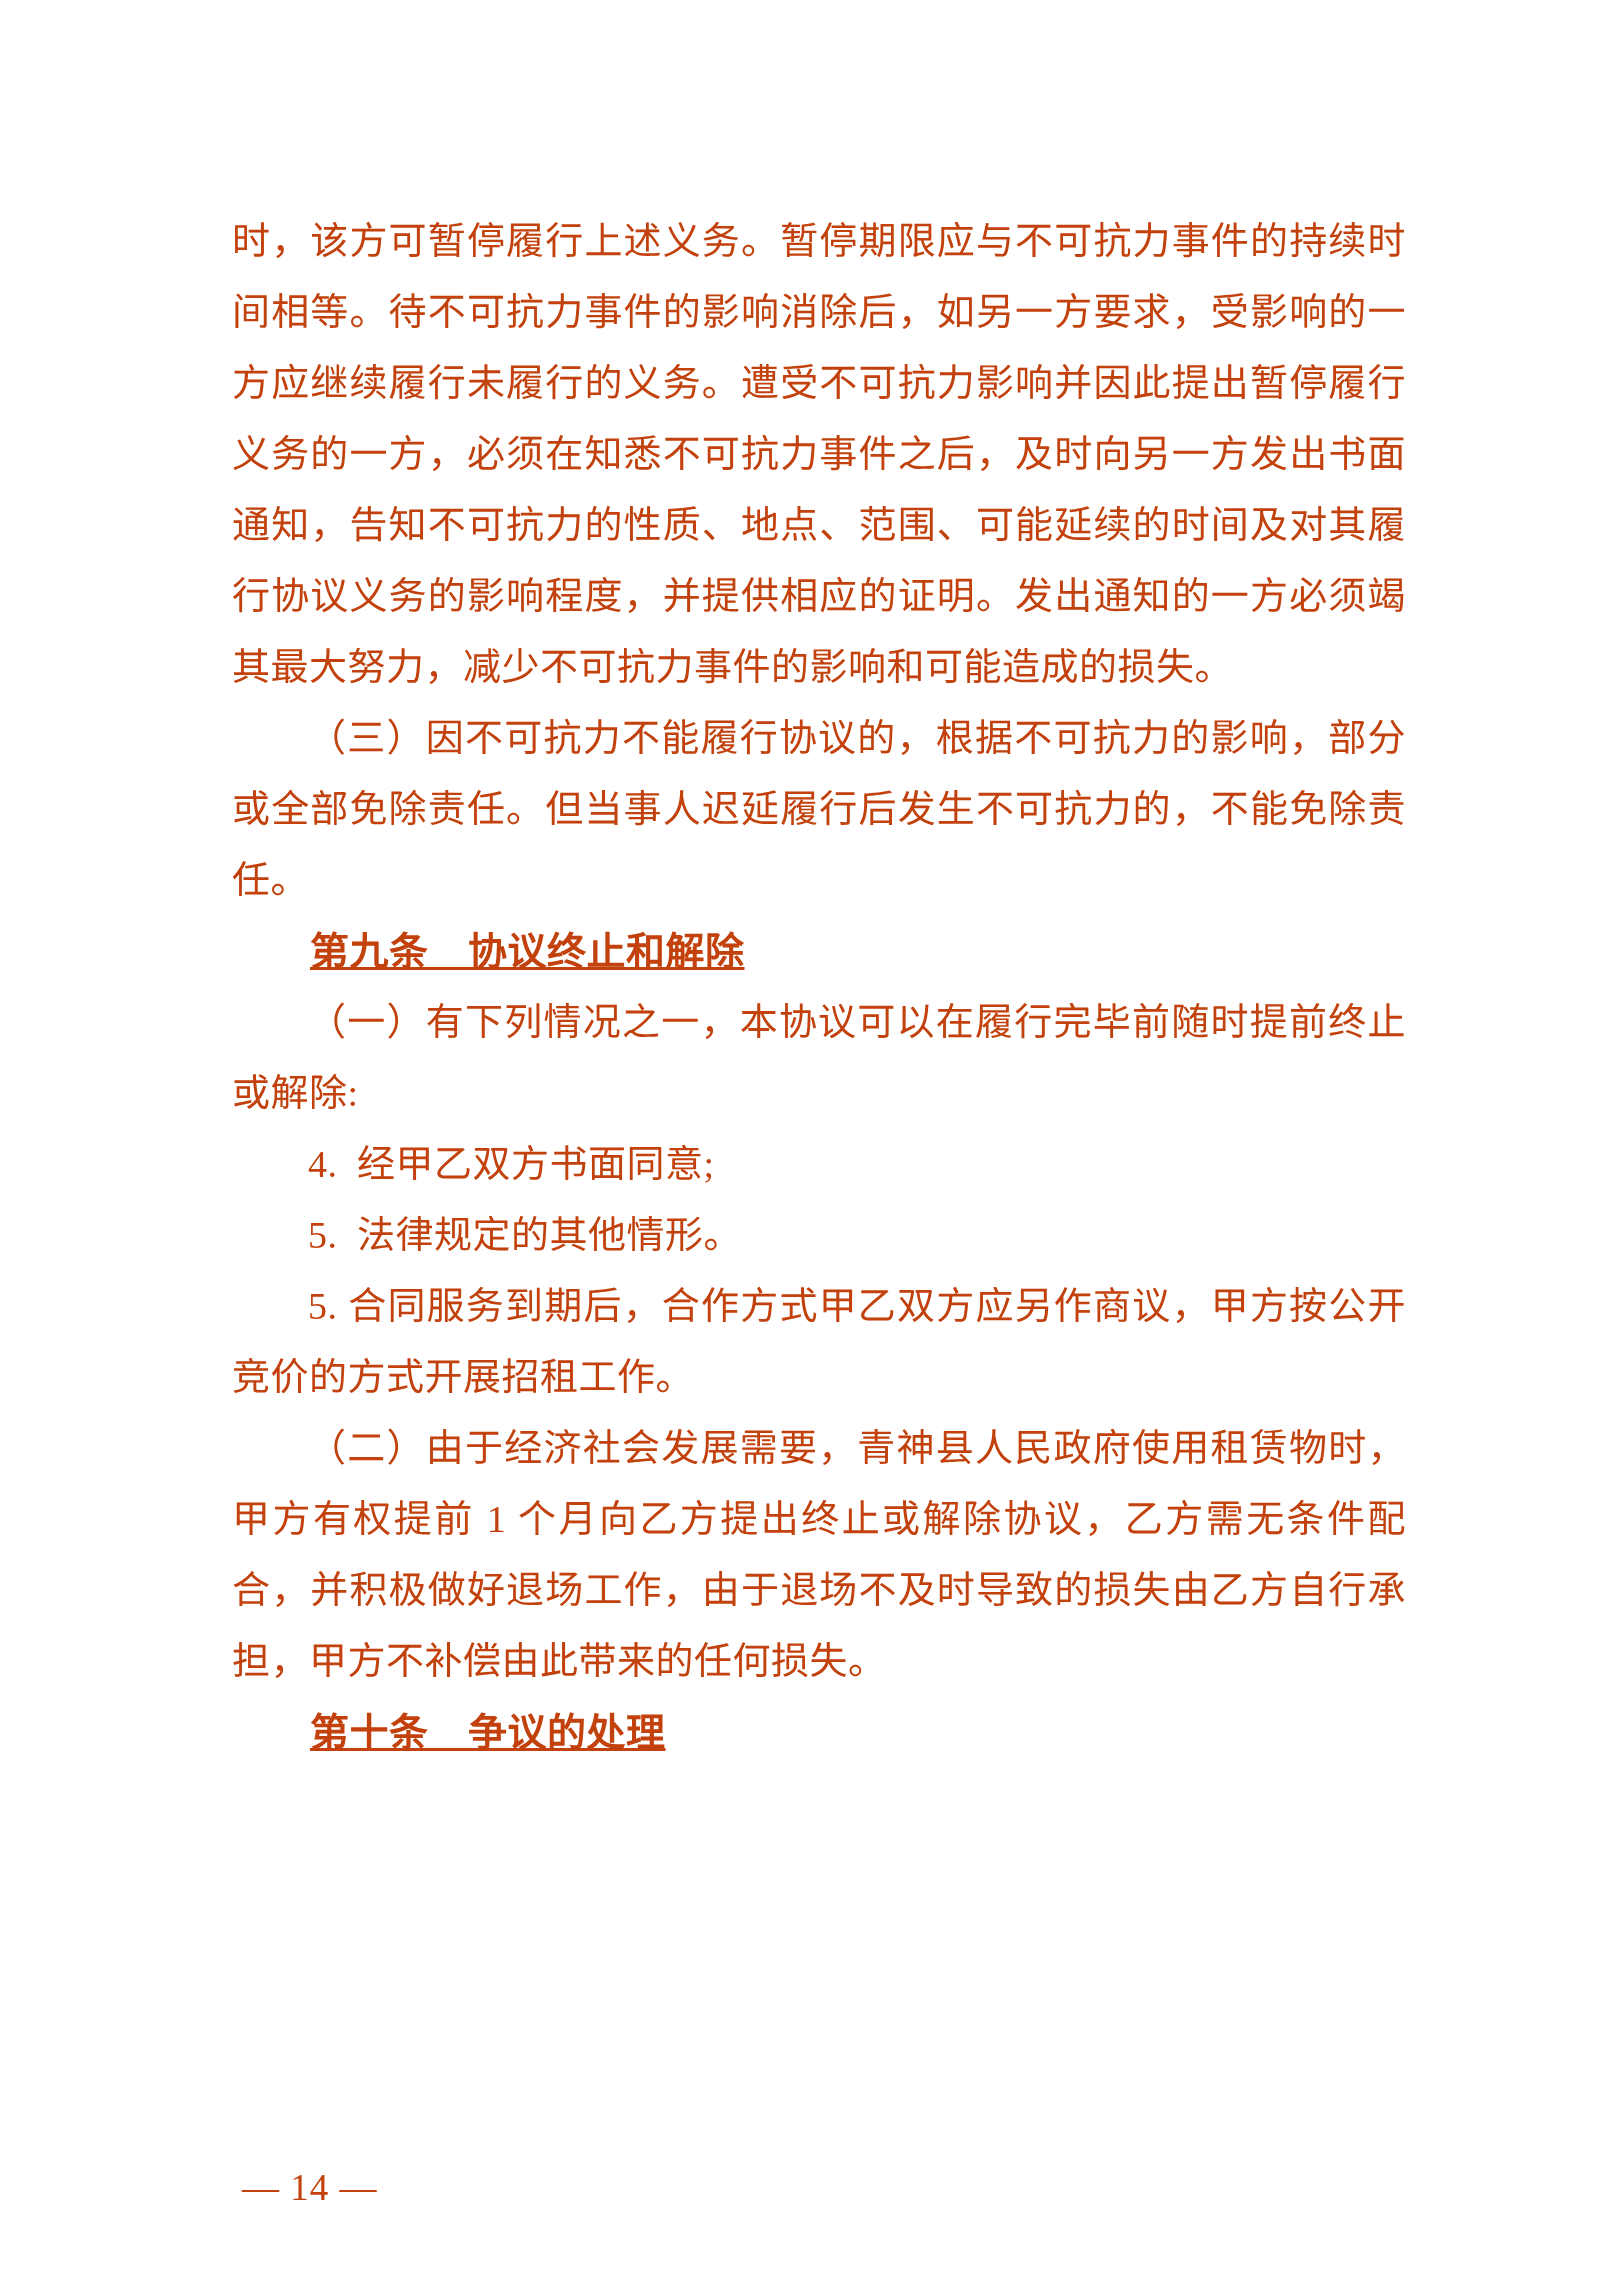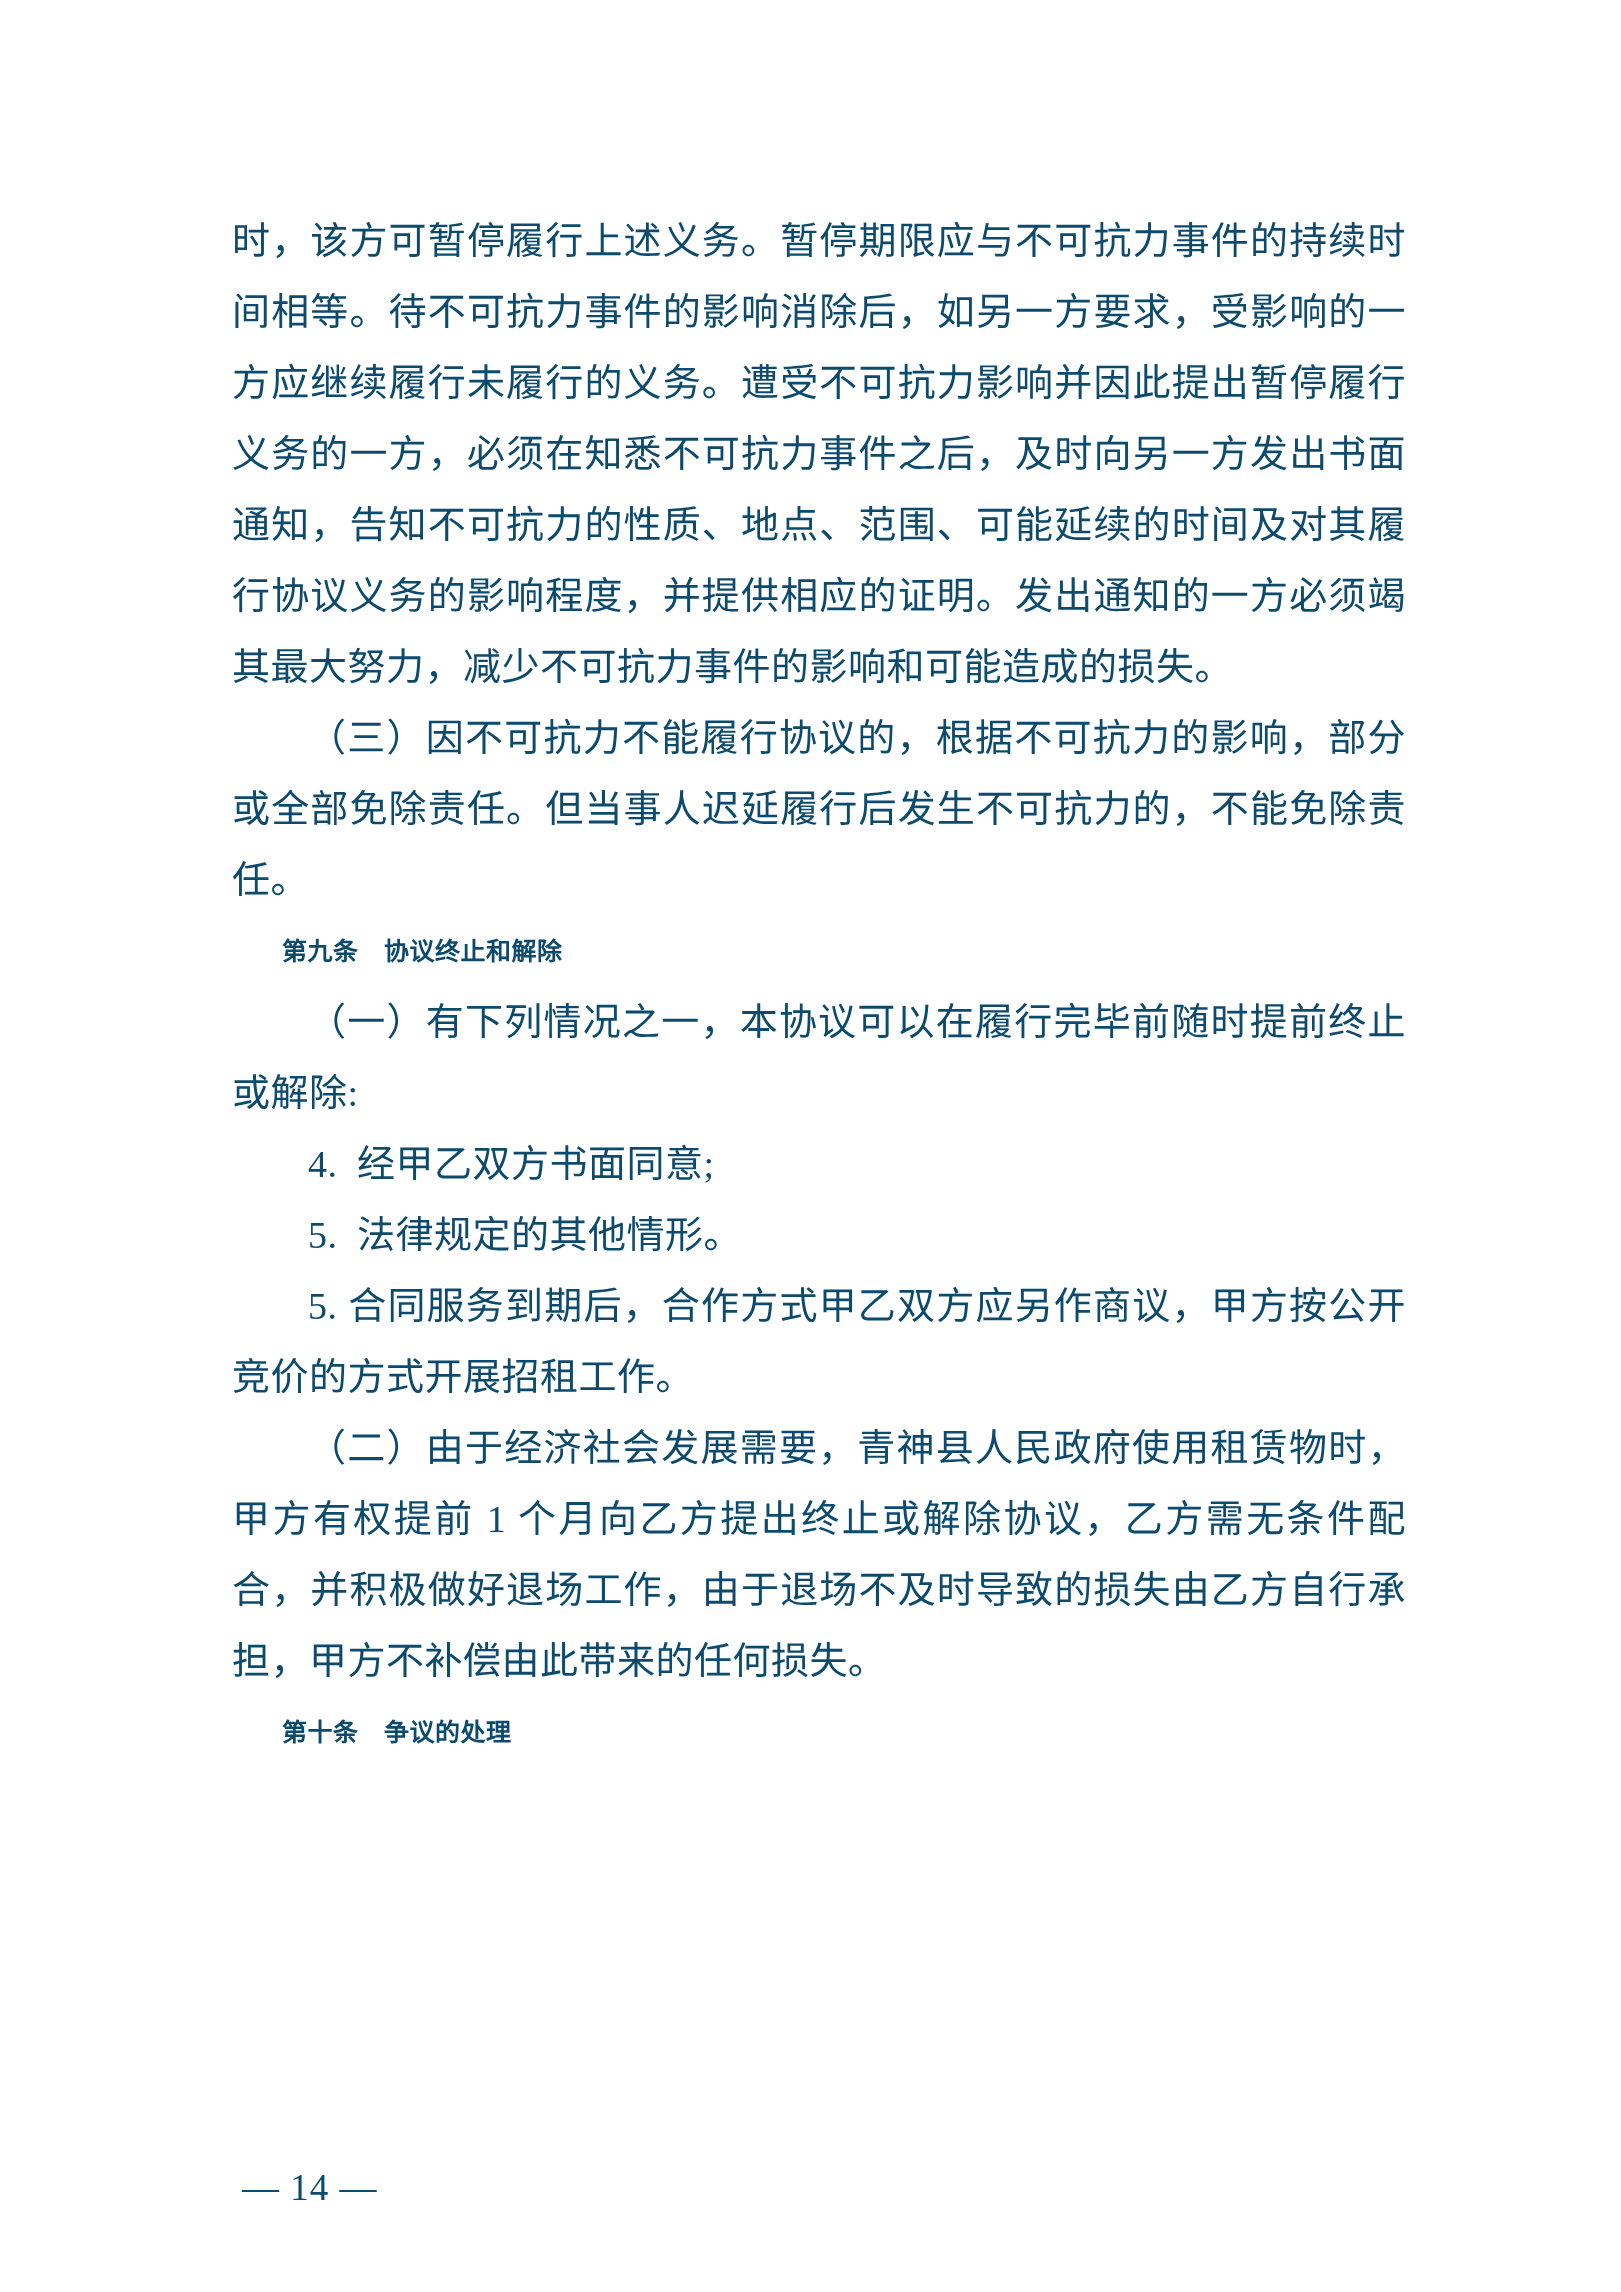--- a/index.html
+++ b/index.html
@@ -16,7 +16,7 @@
     background: #ffffff;
     overflow: hidden;
     font-family: "Liberation Serif", "DejaVu Serif", serif;
-    color: #0c4a6e;
+    color: #c2410c;
   }
   .content {
     position: absolute;

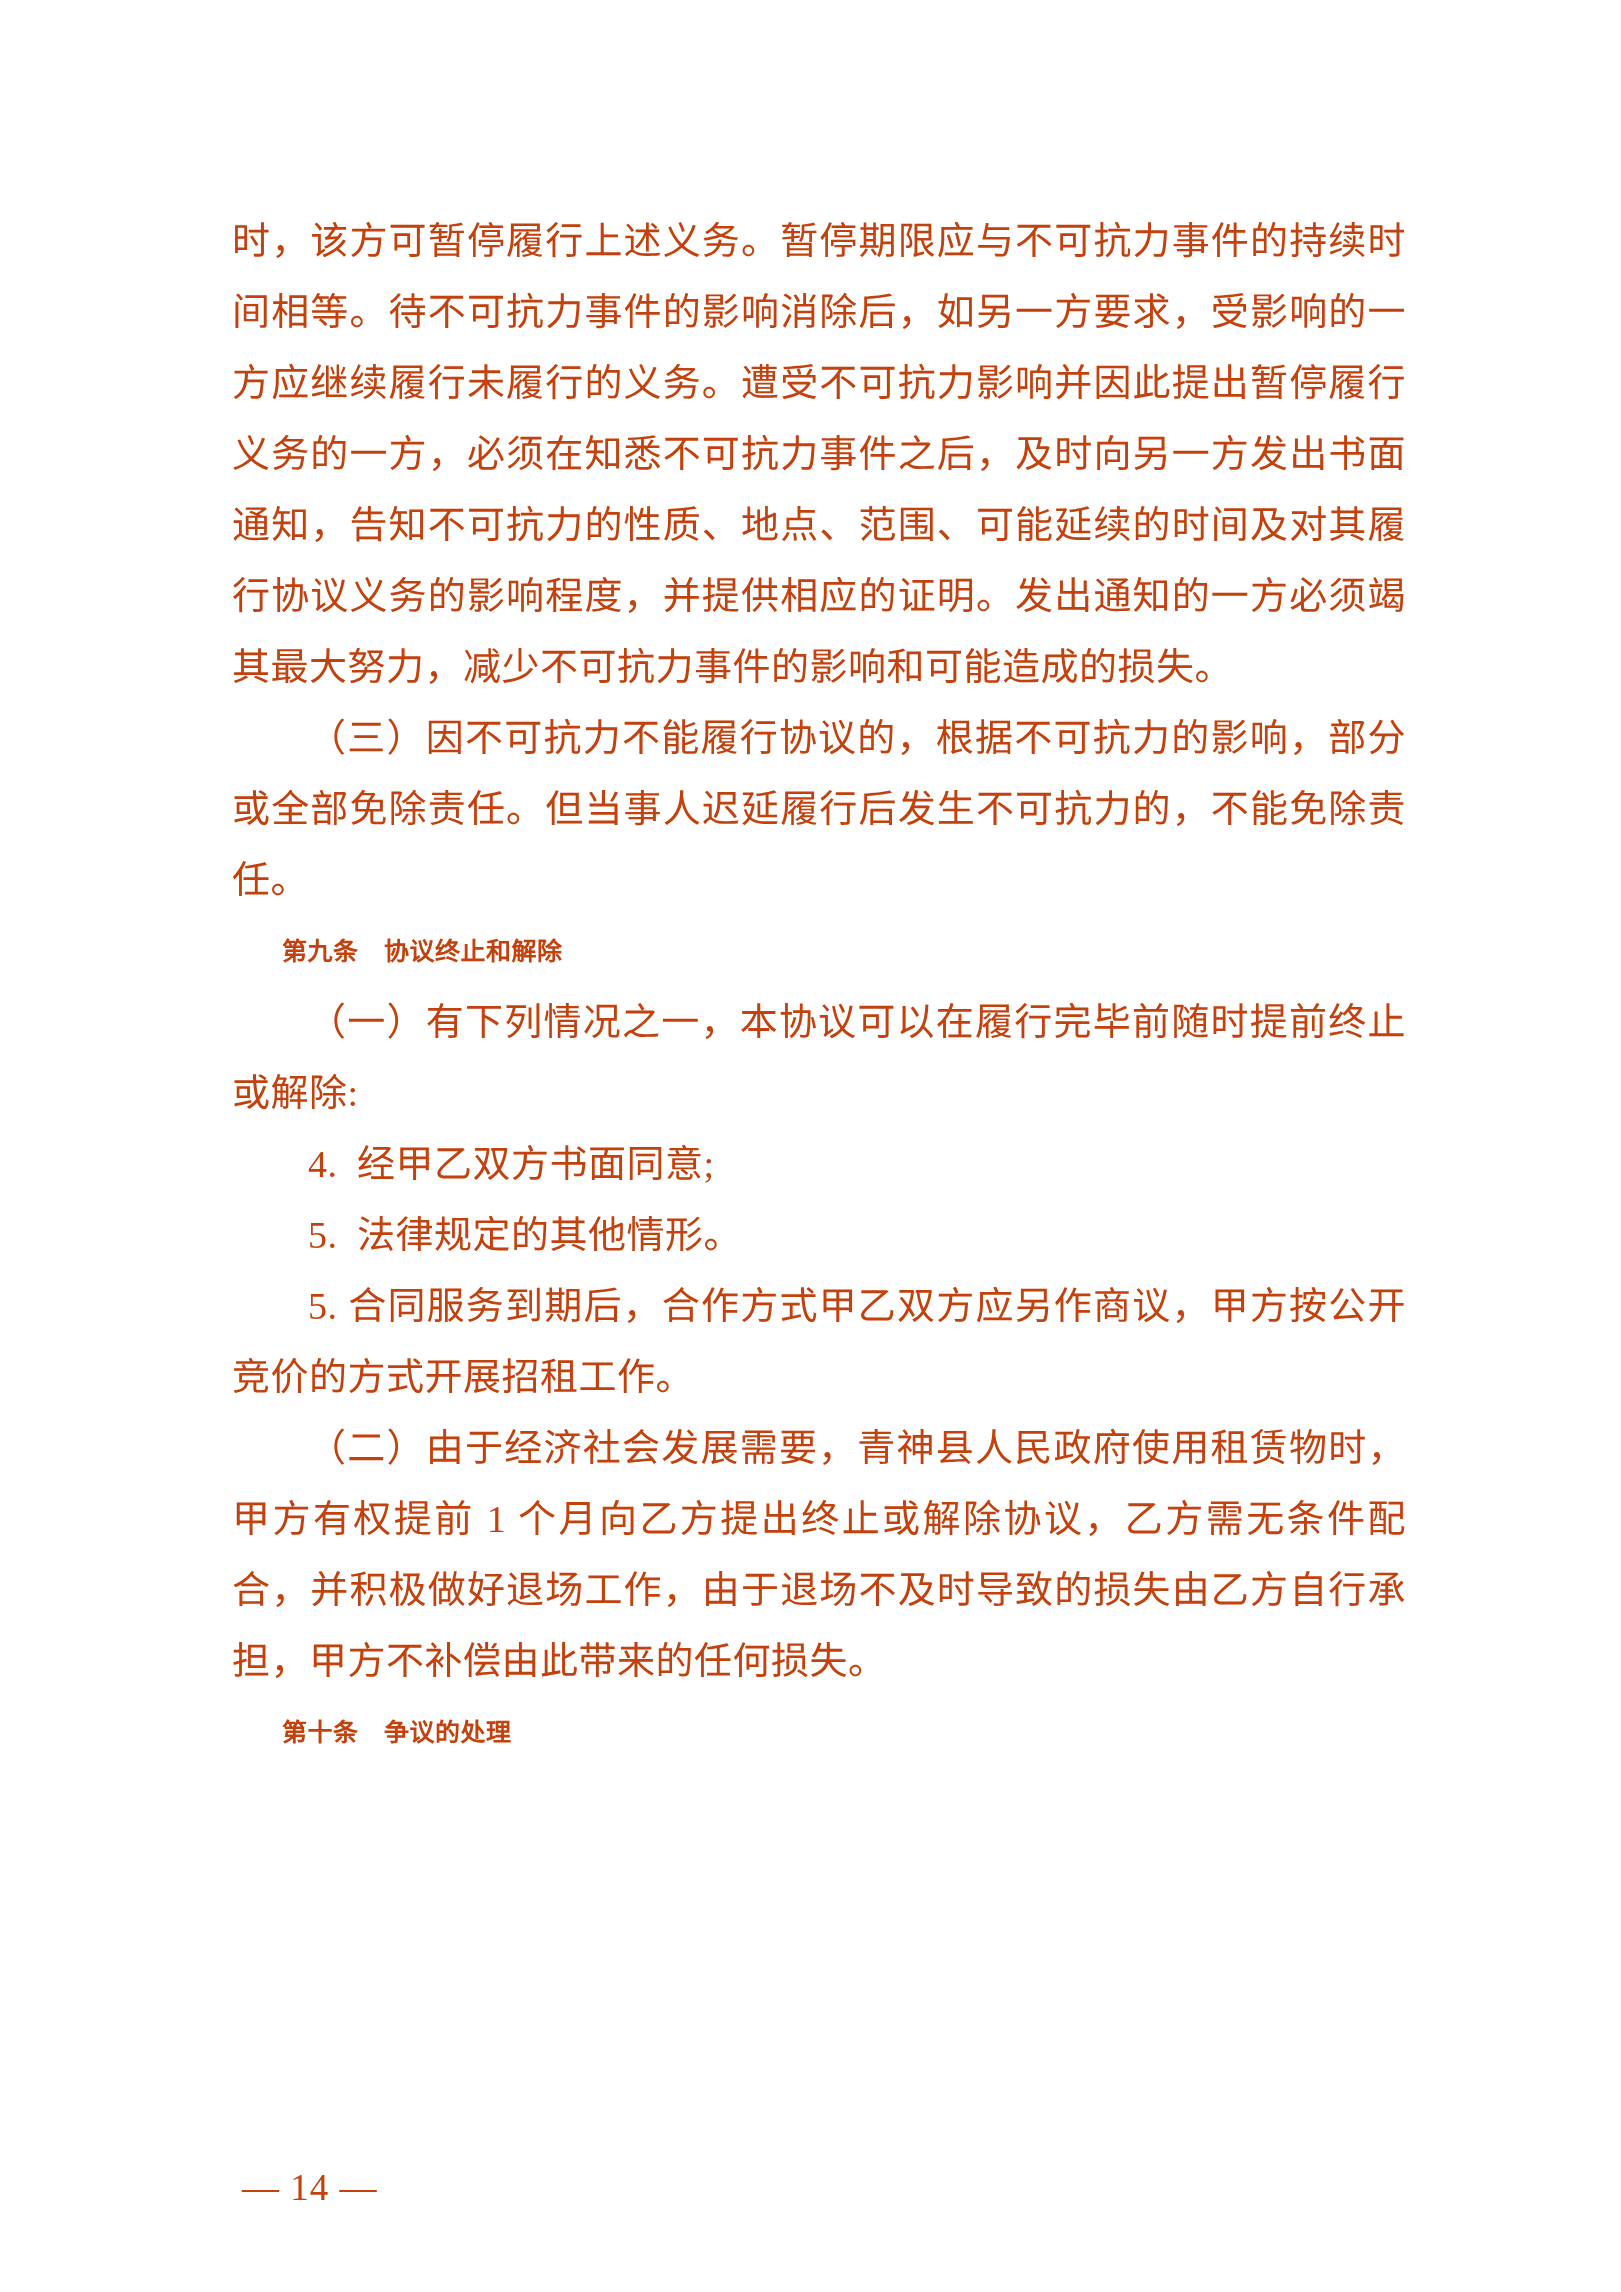--- a/index.html
+++ b/index.html
@@ -40,10 +40,11 @@
     margin: 0;
     font-family: "Liberation Sans", "DejaVu Sans", sans-serif;
     font-weight: bold;
-    font-size: 25px;
+    font-size: 39px;
     line-height: 71px;
     text-indent: 2em;
     letter-spacing: 0.5px;
+    text-decoration: underline;
   }
   .page-footer {
     position: absolute;

